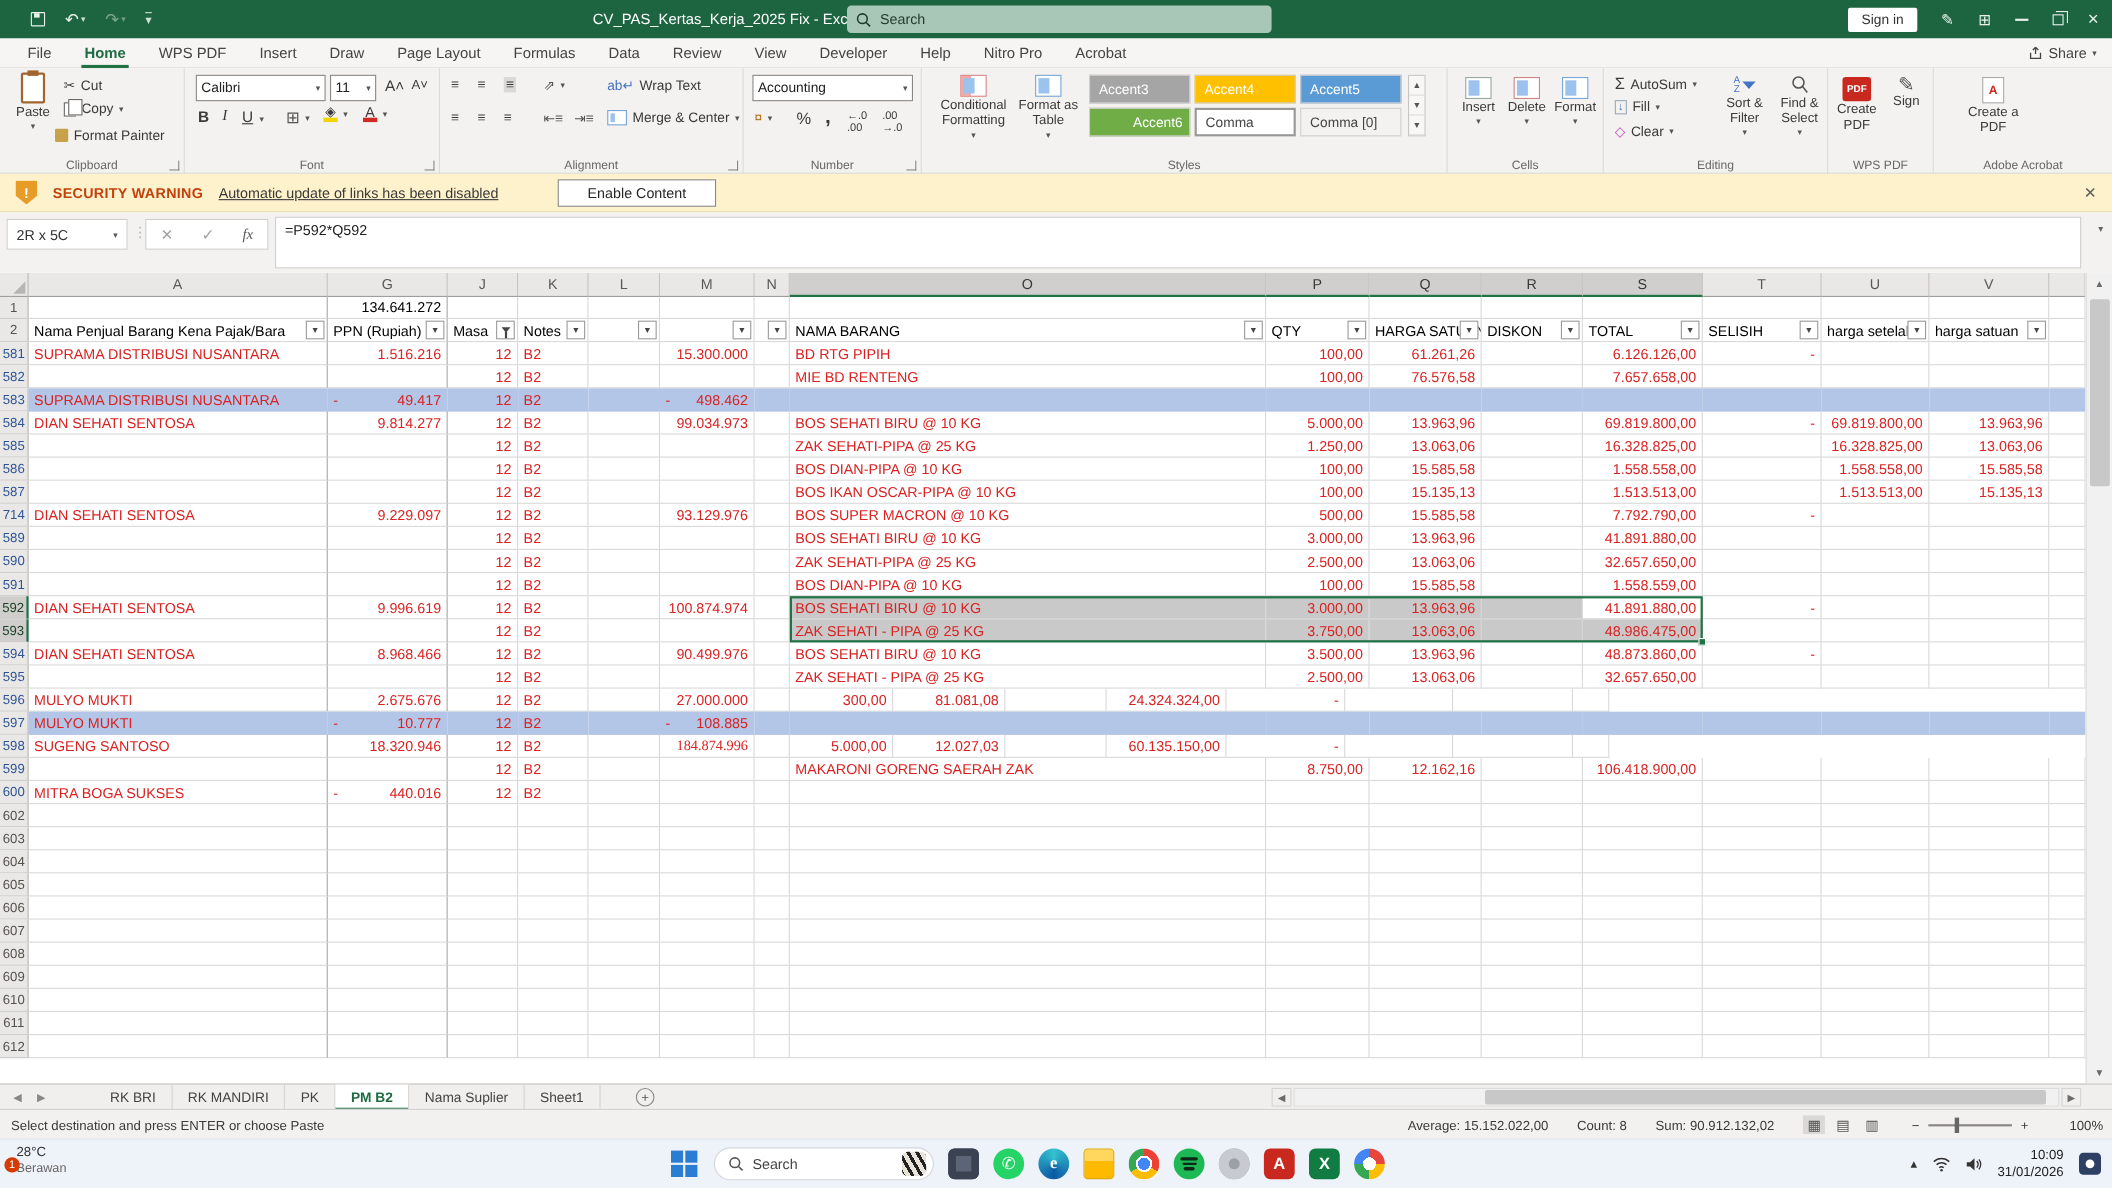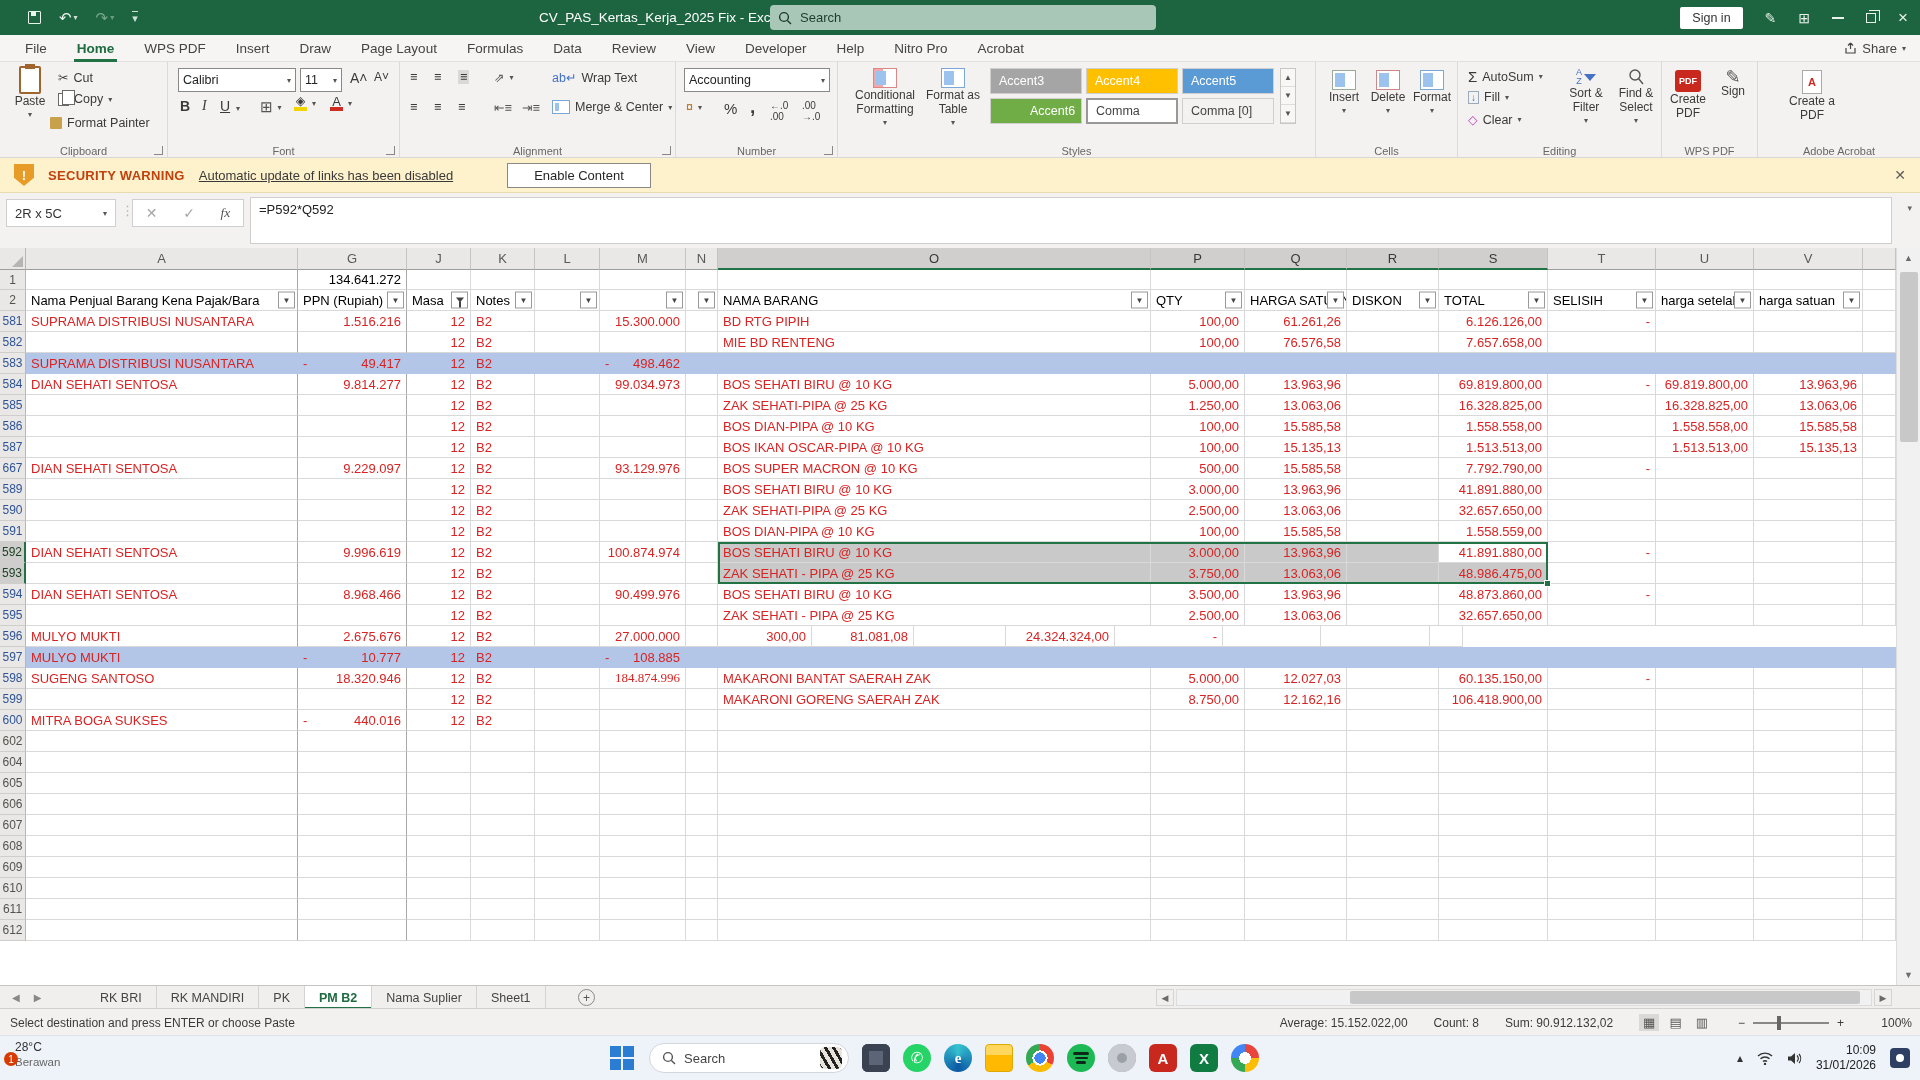--- a/index.html
+++ b/index.html
@@ -686,7 +686,7 @@
       <div class="cell" style="width: 33px;"></div>
     </div>
     <div class="row">
-      <div class="gut">667</div>
+      <div class="gut">714</div>
       <div class="cell hb" style="width: 272px;">DIAN SEHATI SENTOSA</div>
       <div class="cell r hb" style="width: 109px;">9.229.097</div>
       <div class="cell r" style="width: 64px;">12</div>

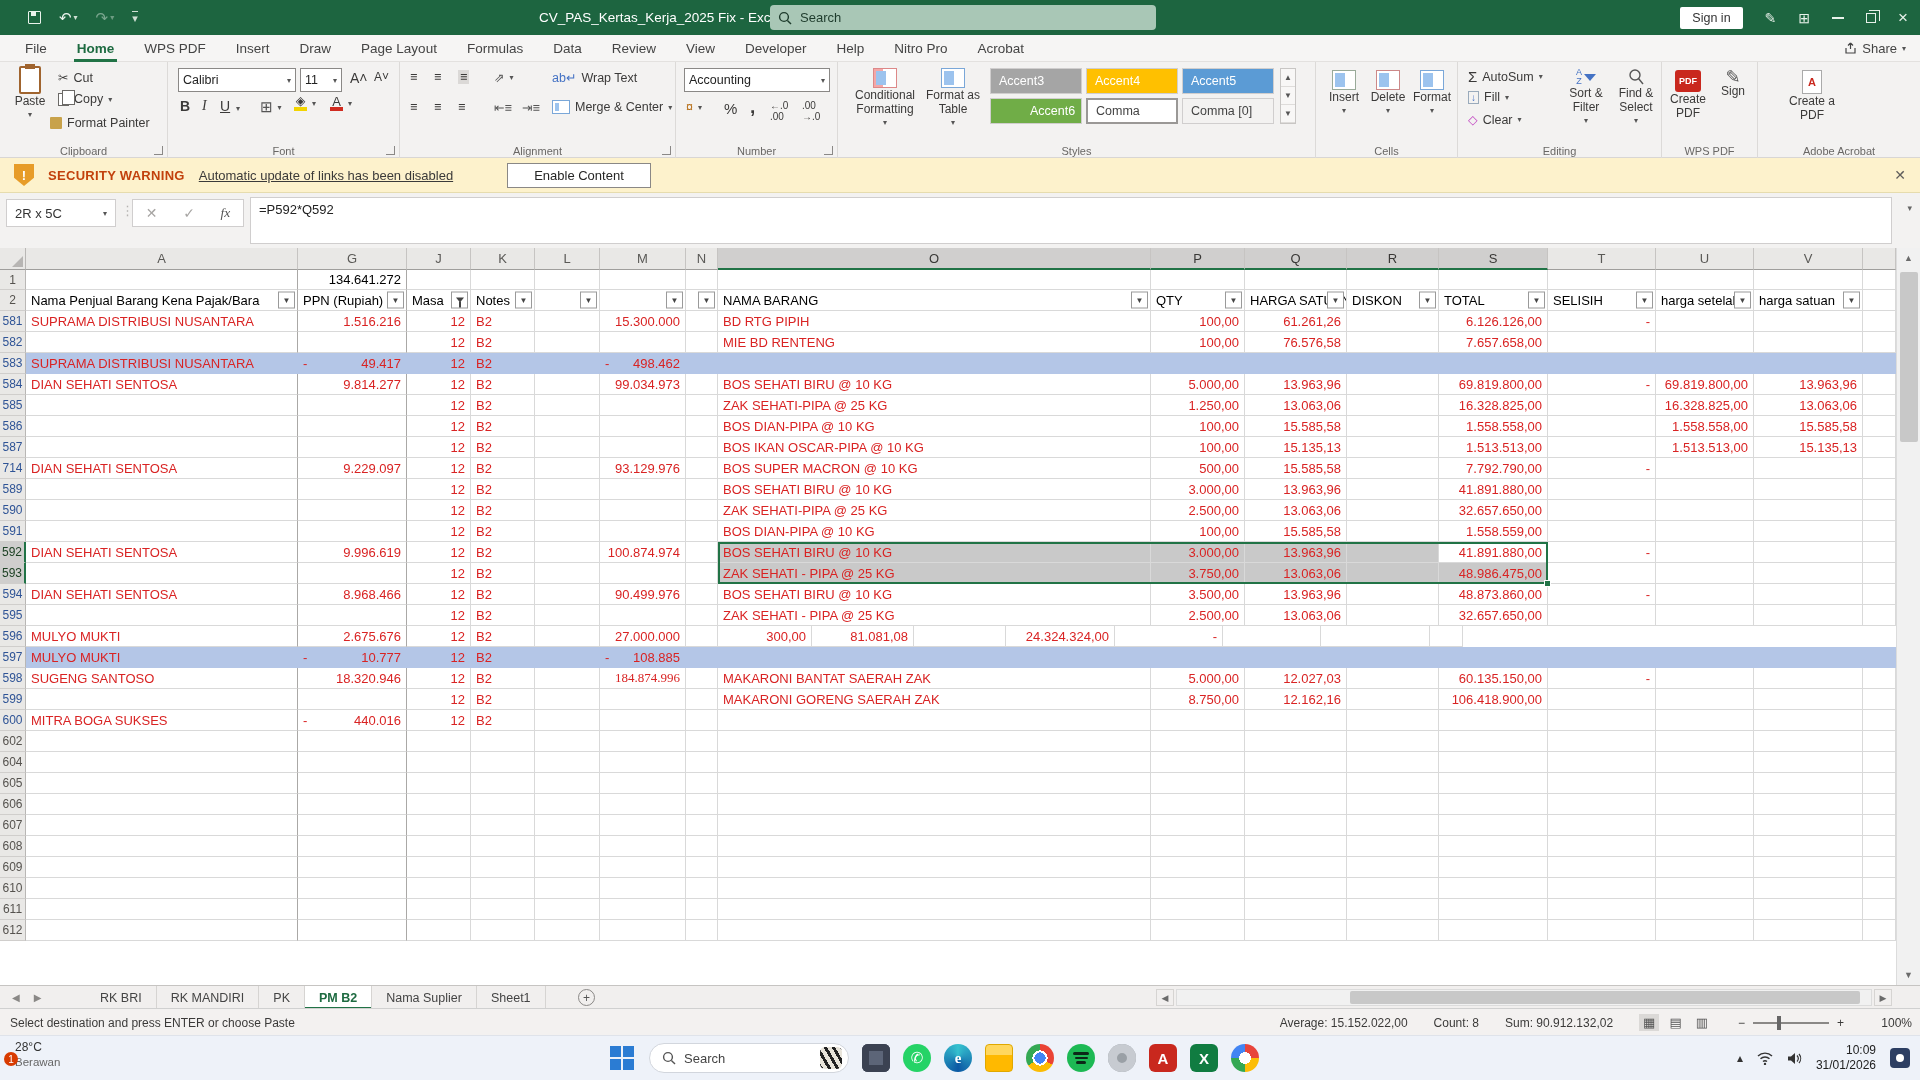--- a/index.html
+++ b/index.html
@@ -889,7 +889,6 @@
       <div class="cell" style="width: 65px;"></div>
       <div class="cell r" style="width: 86px; font-family: Liberation Serif, serif;">184.874.996</div>
       <div class="cell" style="width: 32px;"></div>
-      <div class="cell" style="width: 433px;">MAKARONI BANTAT SAERAH ZAK</div>
       <div class="cell r" style="width: 94px;">5.000,00</div>
       <div class="cell r" style="width: 102px;">12.027,03</div>
       <div class="cell r" style="width: 92px;"></div>

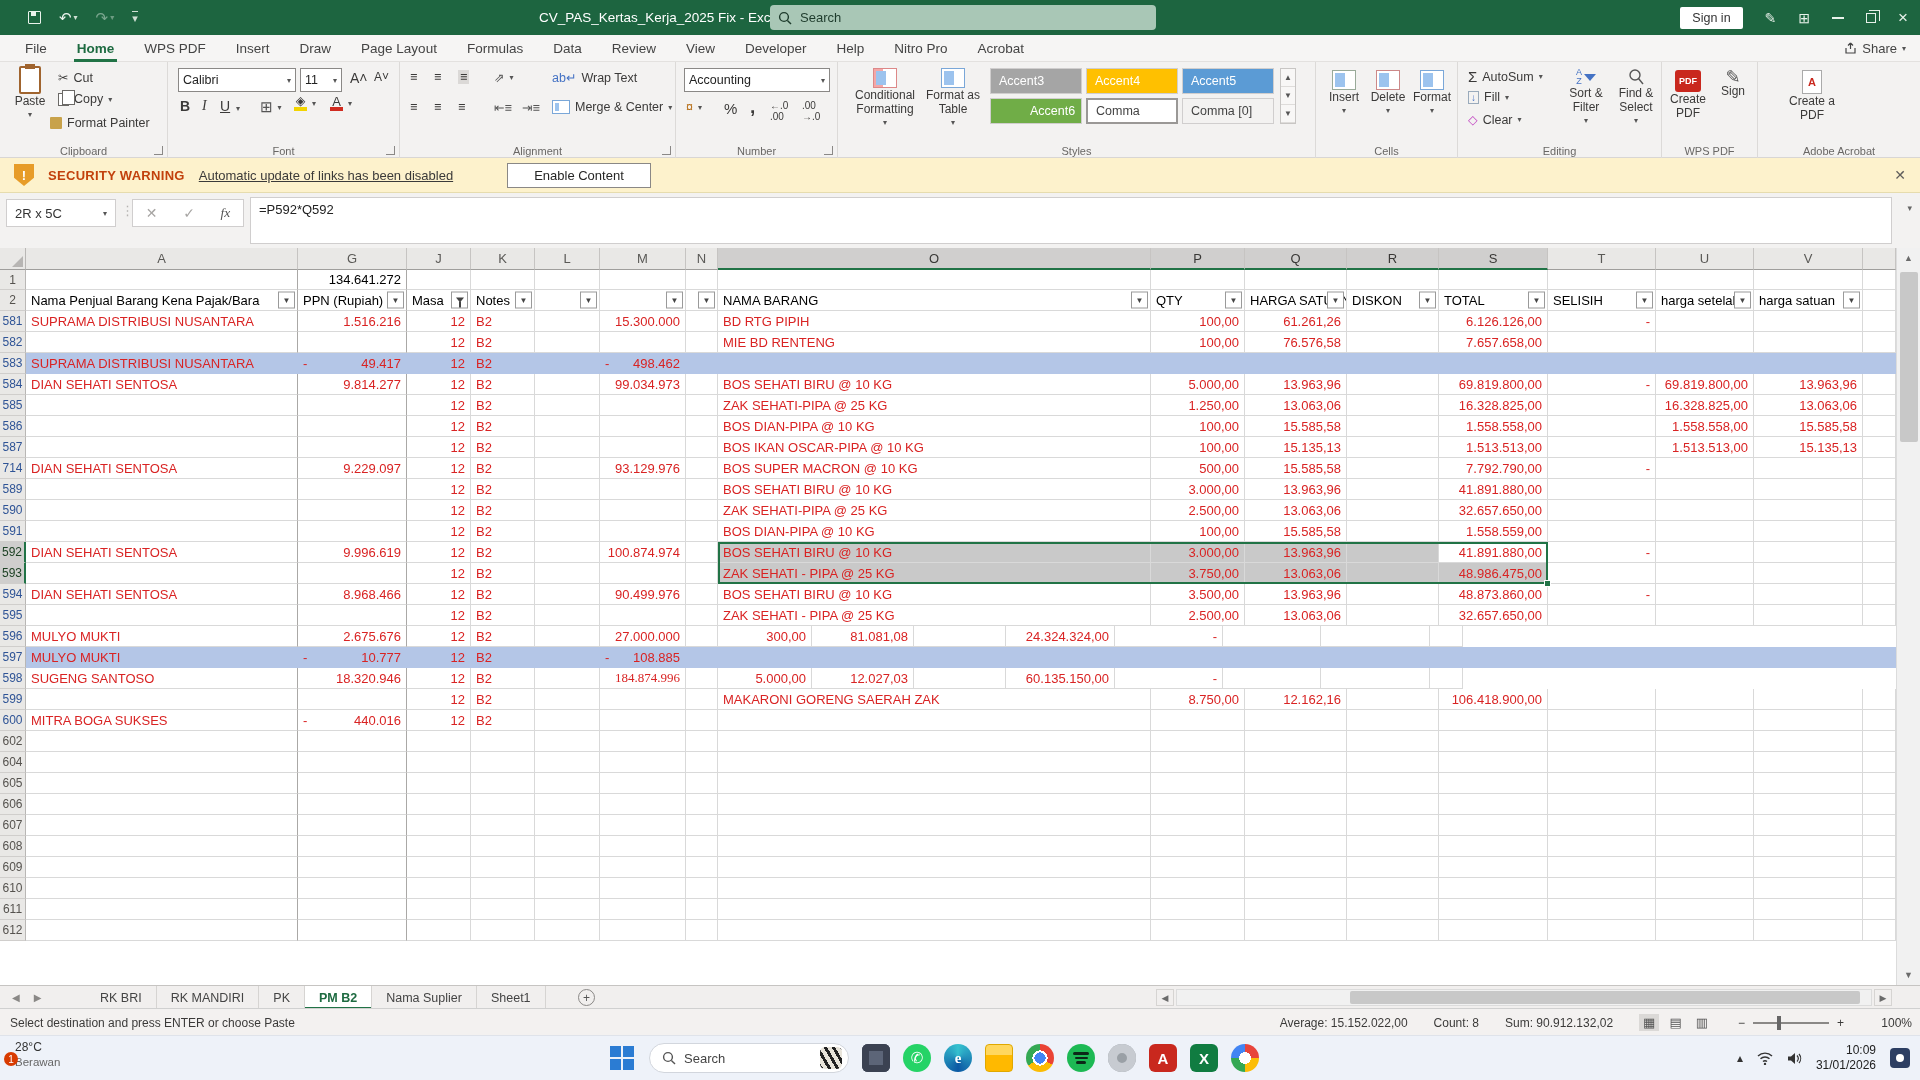--- a/index.html
+++ b/index.html
@@ -959,6 +959,25 @@
       <div class="cell" style="width: 33px;"></div>
     </div>
     <div class="row">
+      <div class="gut gray">603</div>
+      <div class="cell hb" style="width: 272px;"></div>
+      <div class="cell r hb" style="width: 109px;"></div>
+      <div class="cell r" style="width: 64px;"></div>
+      <div class="cell" style="width: 64px;"></div>
+      <div class="cell" style="width: 65px;"></div>
+      <div class="cell r" style="width: 86px;"></div>
+      <div class="cell" style="width: 32px;"></div>
+      <div class="cell" style="width: 433px;"></div>
+      <div class="cell r" style="width: 94px;"></div>
+      <div class="cell r" style="width: 102px;"></div>
+      <div class="cell r" style="width: 92px;"></div>
+      <div class="cell r" style="width: 109px;"></div>
+      <div class="cell r" style="width: 108px;"></div>
+      <div class="cell r" style="width: 98px;"></div>
+      <div class="cell r" style="width: 109px;"></div>
+      <div class="cell" style="width: 33px;"></div>
+    </div>
+    <div class="row">
       <div class="gut gray">604</div>
       <div class="cell hb" style="width: 272px;"></div>
       <div class="cell r hb" style="width: 109px;"></div>

